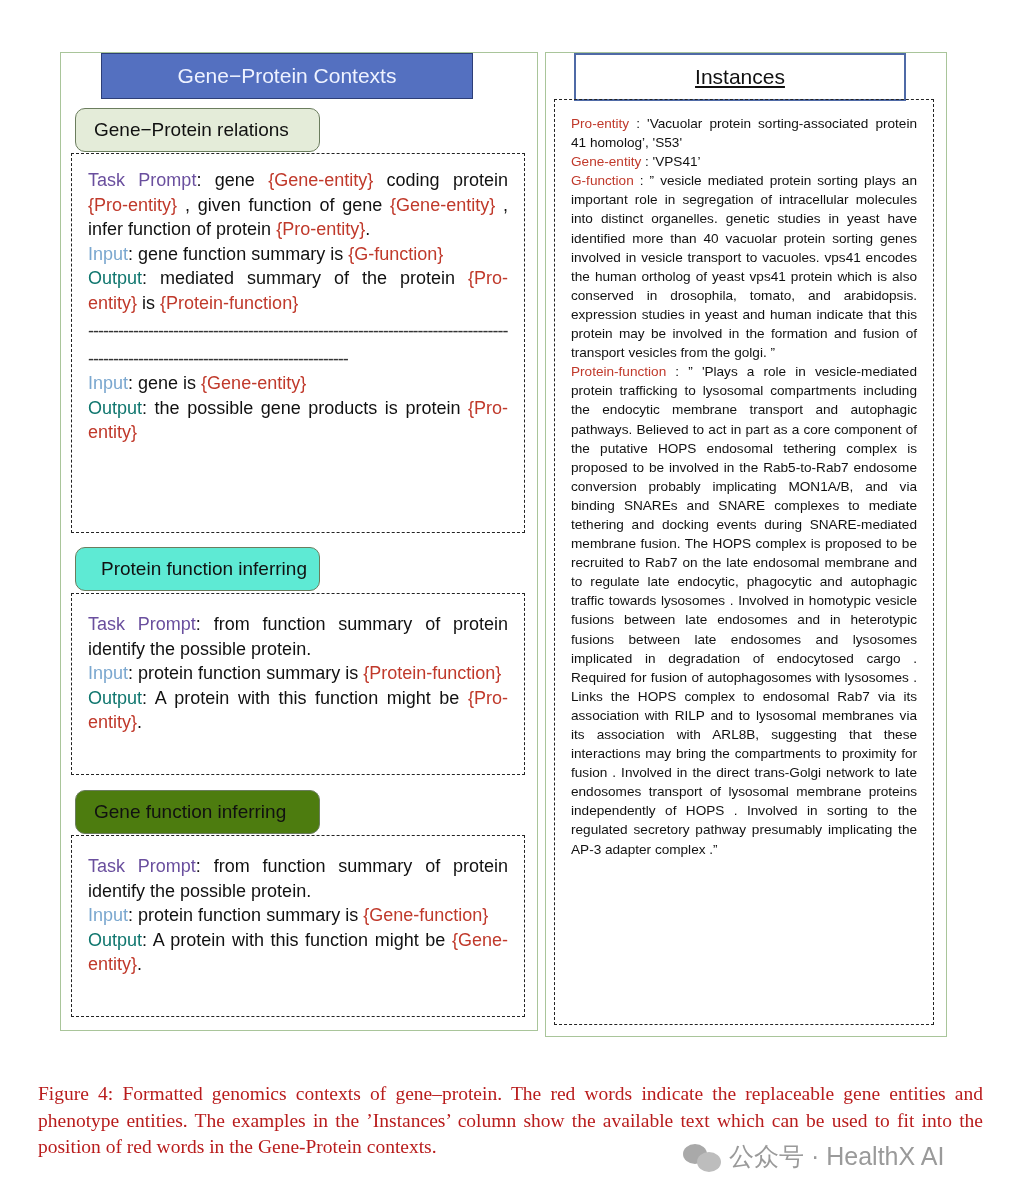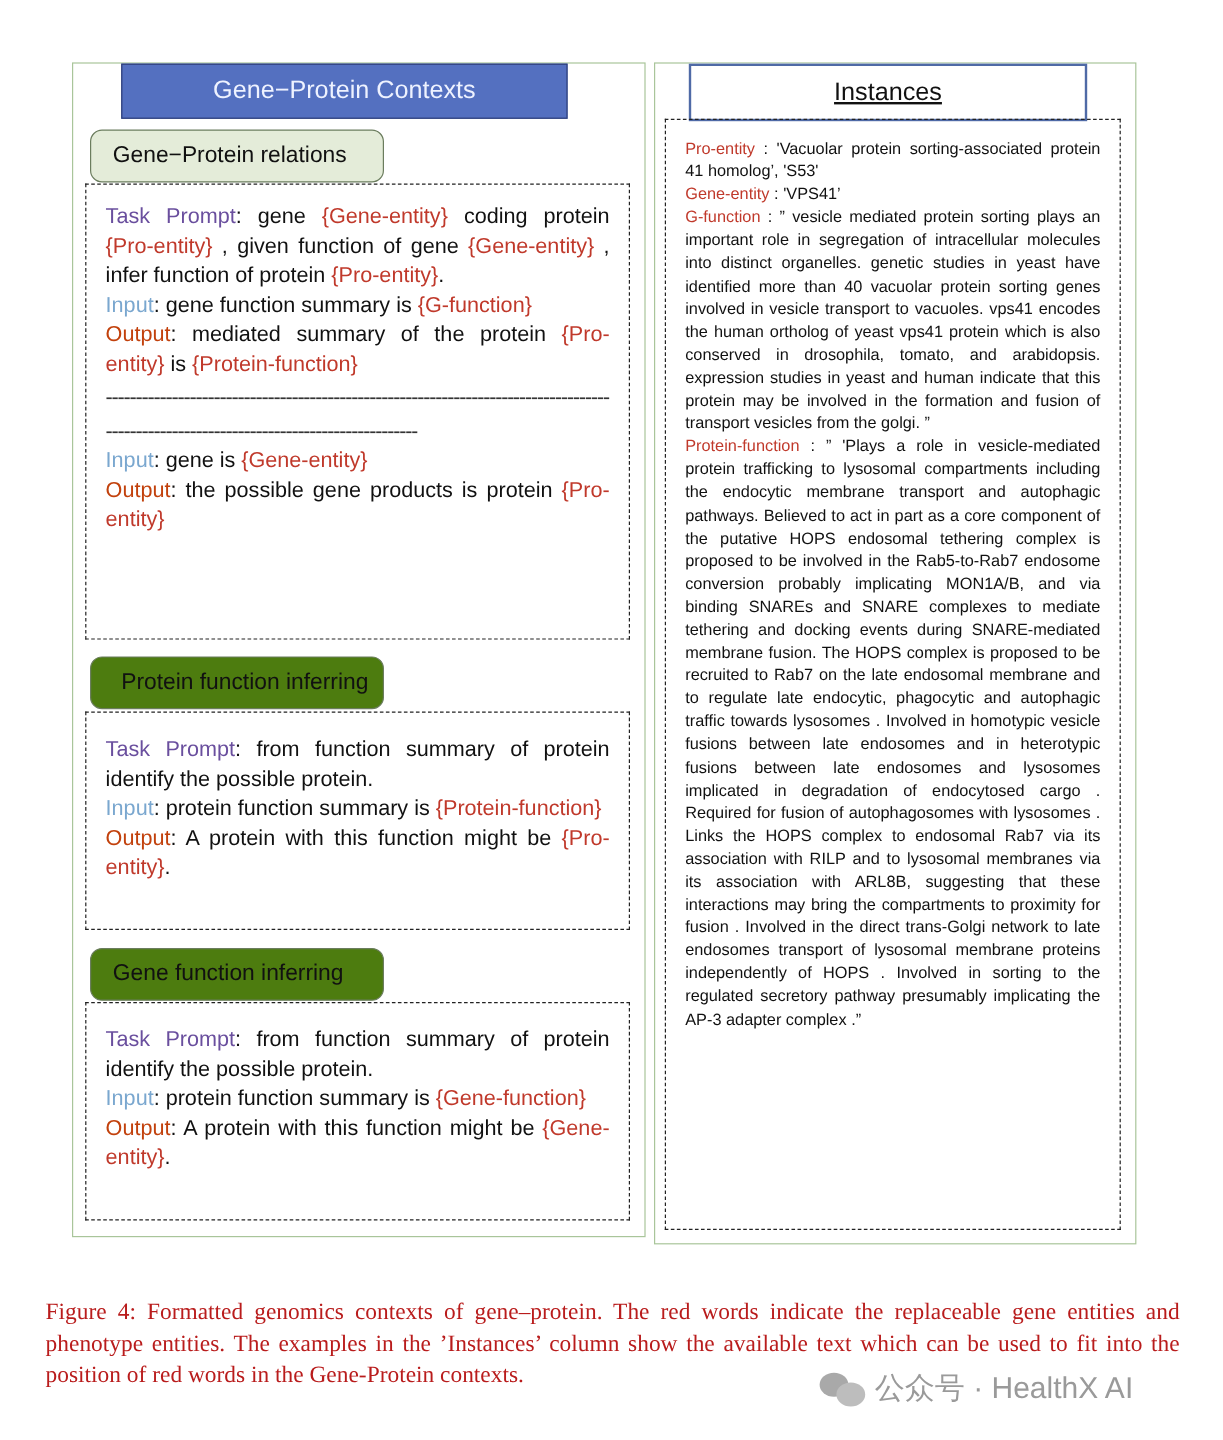--- a/index.html
+++ b/index.html
@@ -21,7 +21,7 @@
   .para { margin:0; }
   .purple { color:#6a4f9e; }
   .blue { color:#7aa7cf; }
-  .orange { color:#c2410c; }
+  .orange { color:#0f766e; }
   .red { color:#c0392b; }
   .sep { margin:4px 0 0 0; color:#333; letter-spacing:-1px; overflow:hidden; white-space:nowrap; line-height:24px; }
   #inst-box { position:absolute; left:8px; top:46px; width:380px; height:926px; border:1.5px dashed #222; box-sizing:border-box; padding:14px 16px; font-size:13.6px; line-height:19.1px; text-align:justify; color:#111; }

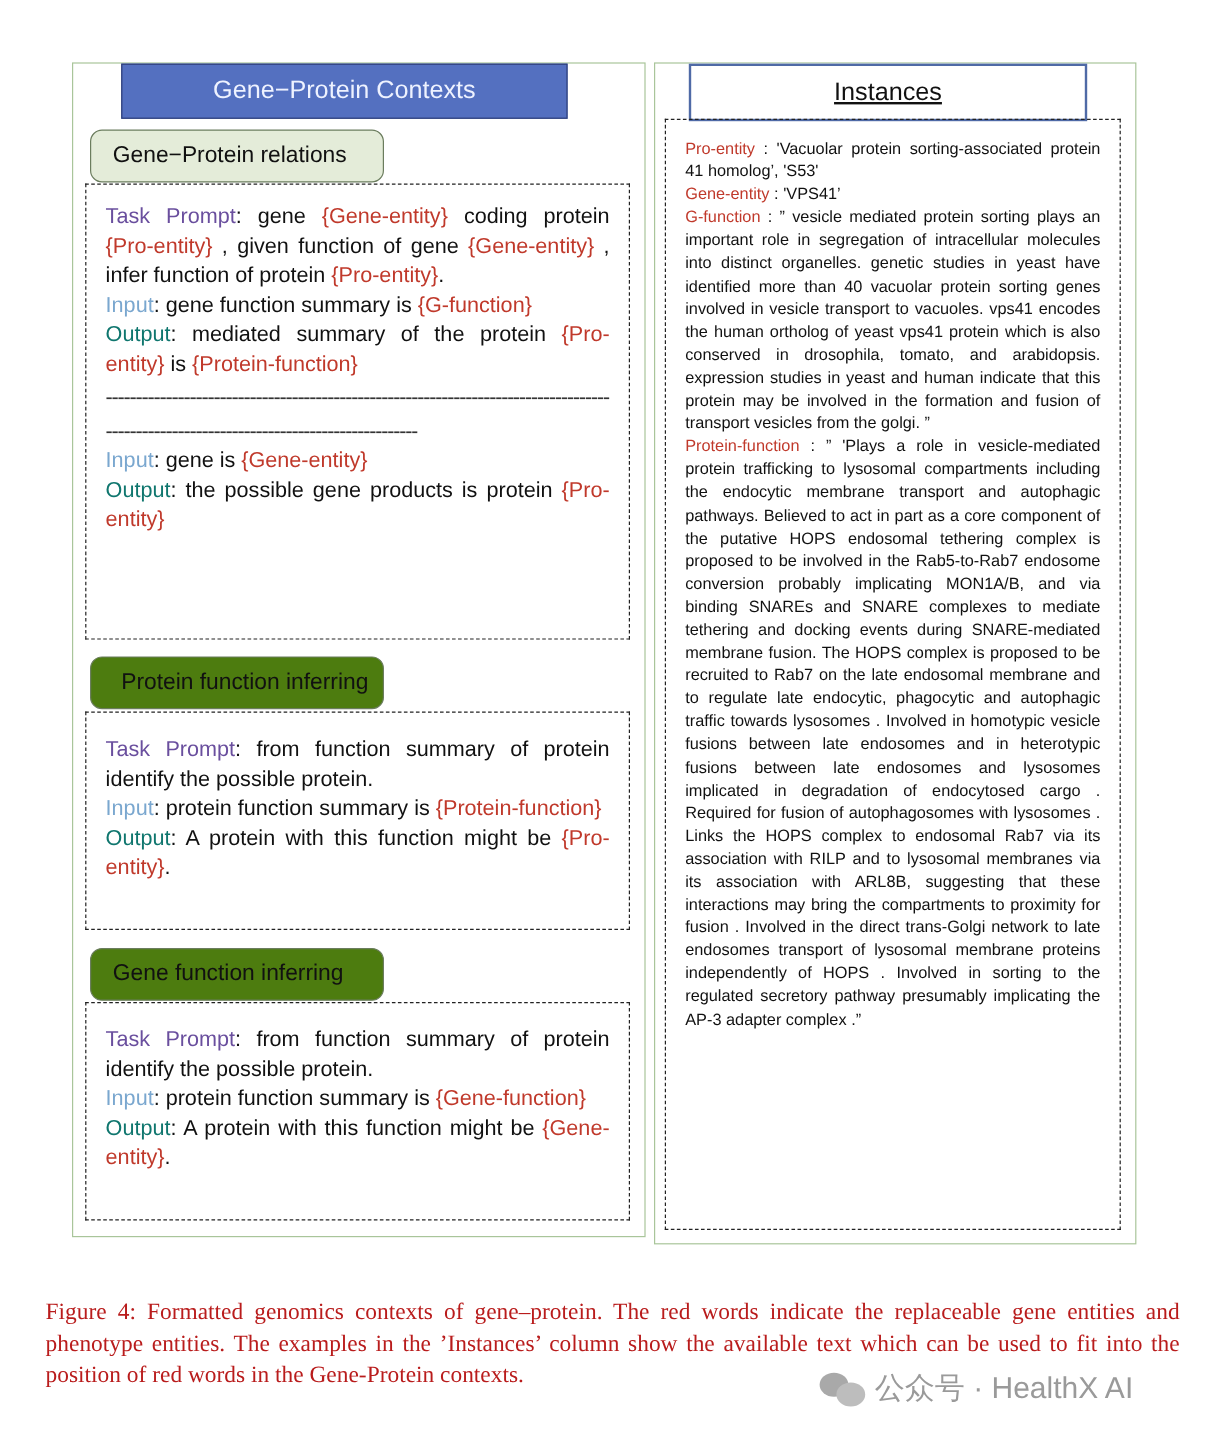--- a/index.html
+++ b/index.html
@@ -12,7 +12,7 @@
   #right-title { left:28px; top:0; width:328px; height:44px; background:#fff; border:2px solid #4f6aa6; border-top:2px solid #4f6aa6; color:#111; font-size:21px;text-decoration:underline; }
   .tag { position:absolute; left:14px; width:245px; height:44px; border:1.5px solid #6b7d5e; border-radius:10px; display:flex; align-items:center; padding-left:18px; box-sizing:border-box; font-size:19px; color:#111; z-index:2; }
   #tag1 { top:55px; background:#e4ecd9; }
-  #tag2 { top:494px; background:#4d7c0f;padding-left:25px; }
+  #tag2 { top:494px; background:#5eead4;padding-left:25px; }
   #tag3 { top:737px; background:#4d7c0f; }
   .dash { position:absolute; left:10px; width:454px; border:1.5px dashed #222; box-sizing:border-box; padding:14px 16px 10px 16px; font-size:18px; line-height:24.5px; text-align:justify; }
   #box1 { top:100px; height:380px; }

